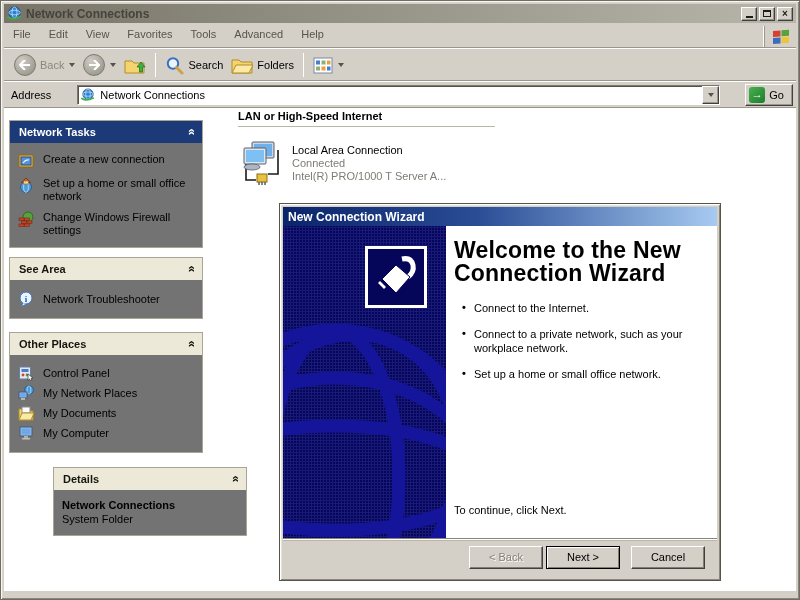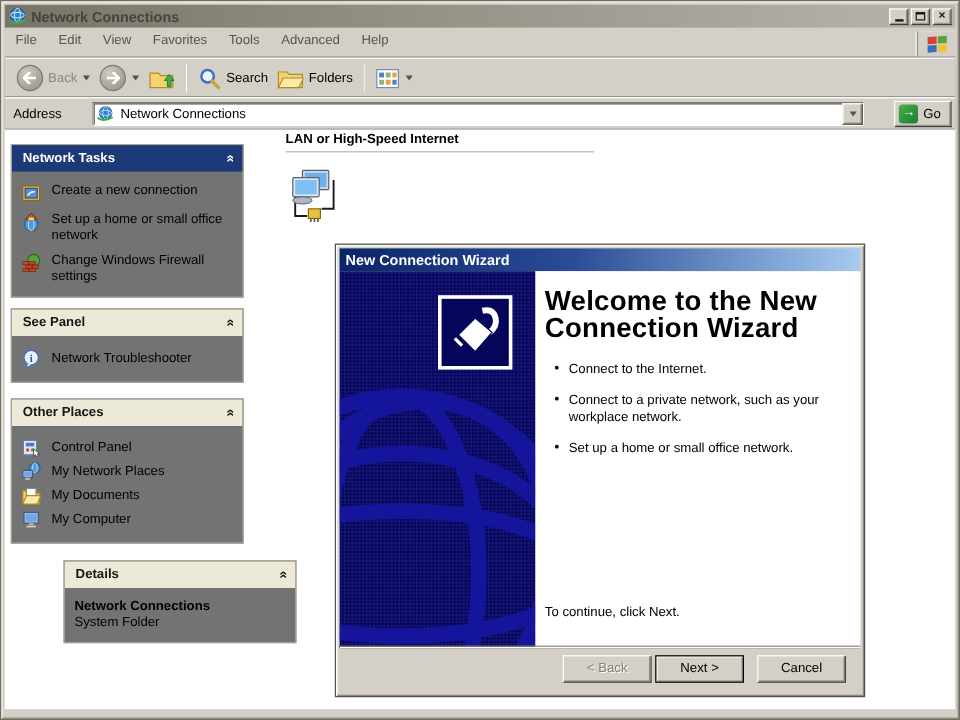--- a/index.html
+++ b/index.html
@@ -391,6 +391,11 @@
         <rect x="19" y="34" width="10" height="8" fill="#e8c23c" stroke="#8a6d1c"></rect>
         <path d="M21 42 v3 M24 42 v3 M27 42 v3" stroke="#555" stroke-width="1.4"></path>
       </svg>
+      <div class="conn-lines">
+        <div>Local Area Connection</div>
+        <div class="conn-sub">Connected</div>
+        <div class="conn-sub">Intel(R) PRO/1000 T Server A...</div>
+      </div>
     </div>
   </div>
 

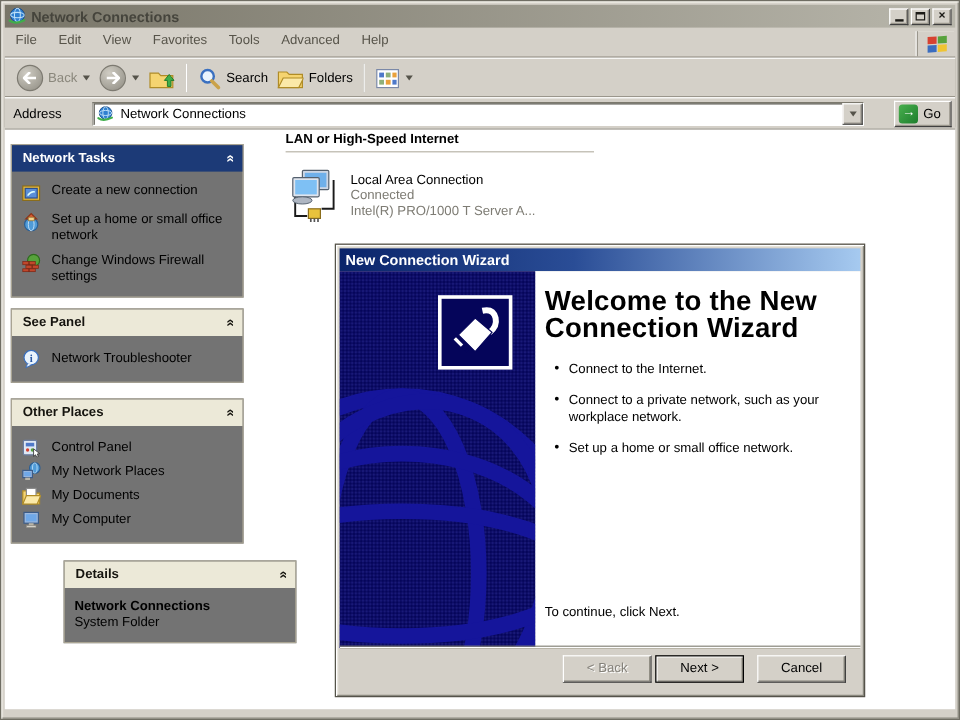--- a/index.html
+++ b/index.html
@@ -305,7 +305,7 @@
 
     <div class="panel" style="top:149px;">
       <div class="panel-header tan">
-        <span>See Panel</span>
+        <span>See Area</span>
         <span class="chev">»</span>
       </div>
       <div class="panel-body" style="padding-top:9px; padding-bottom:9px;">

